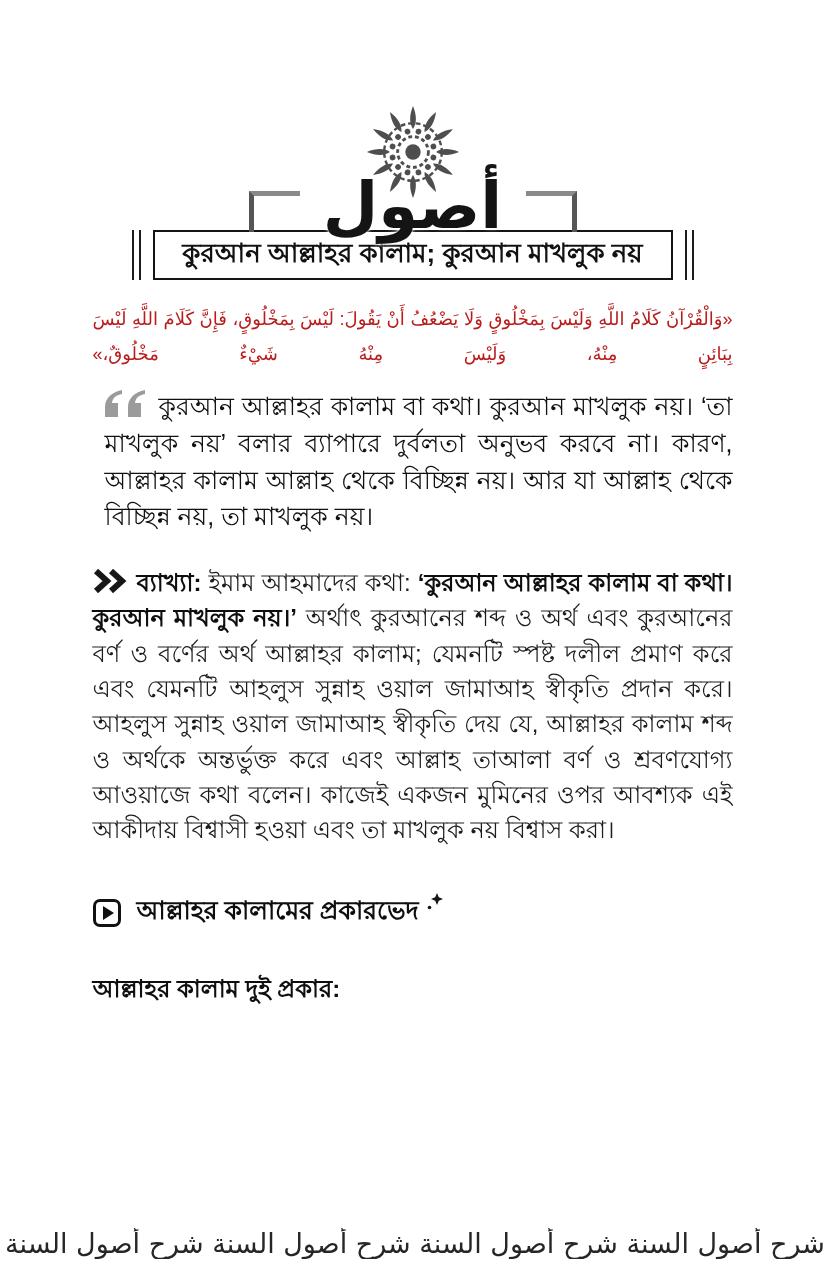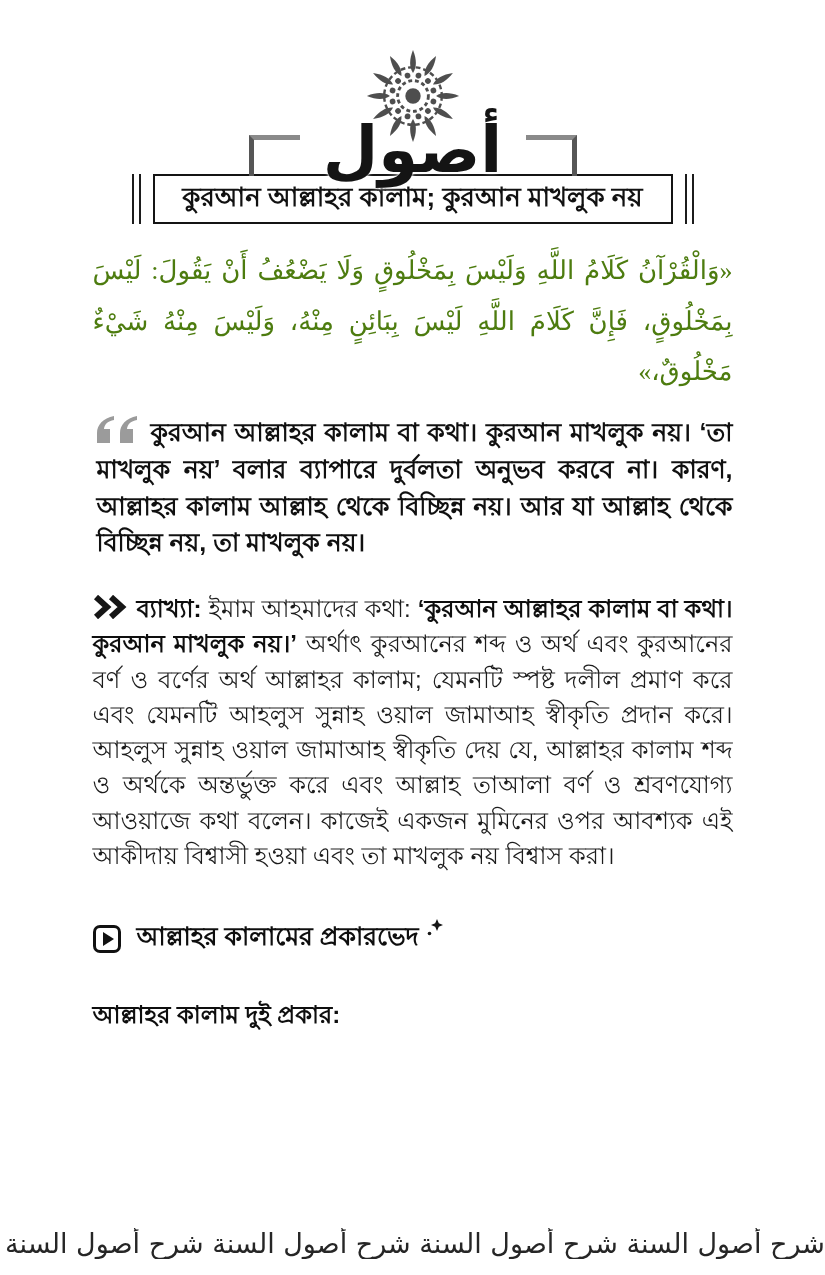--- a/index.html
+++ b/index.html
@@ -15,7 +15,7 @@
   .content{width:640px;margin:0 auto;}
 
   
-  .logo-block{padding-top:48px;}
+  .logo-block{padding-top:104px;}
   .logo-art{position:relative;width:300px;height:126px;margin:0 auto;}
   .mandala{position:absolute;top:0;left:50%;transform:translateX(-50%);z-index:1;}
   .logo-word{

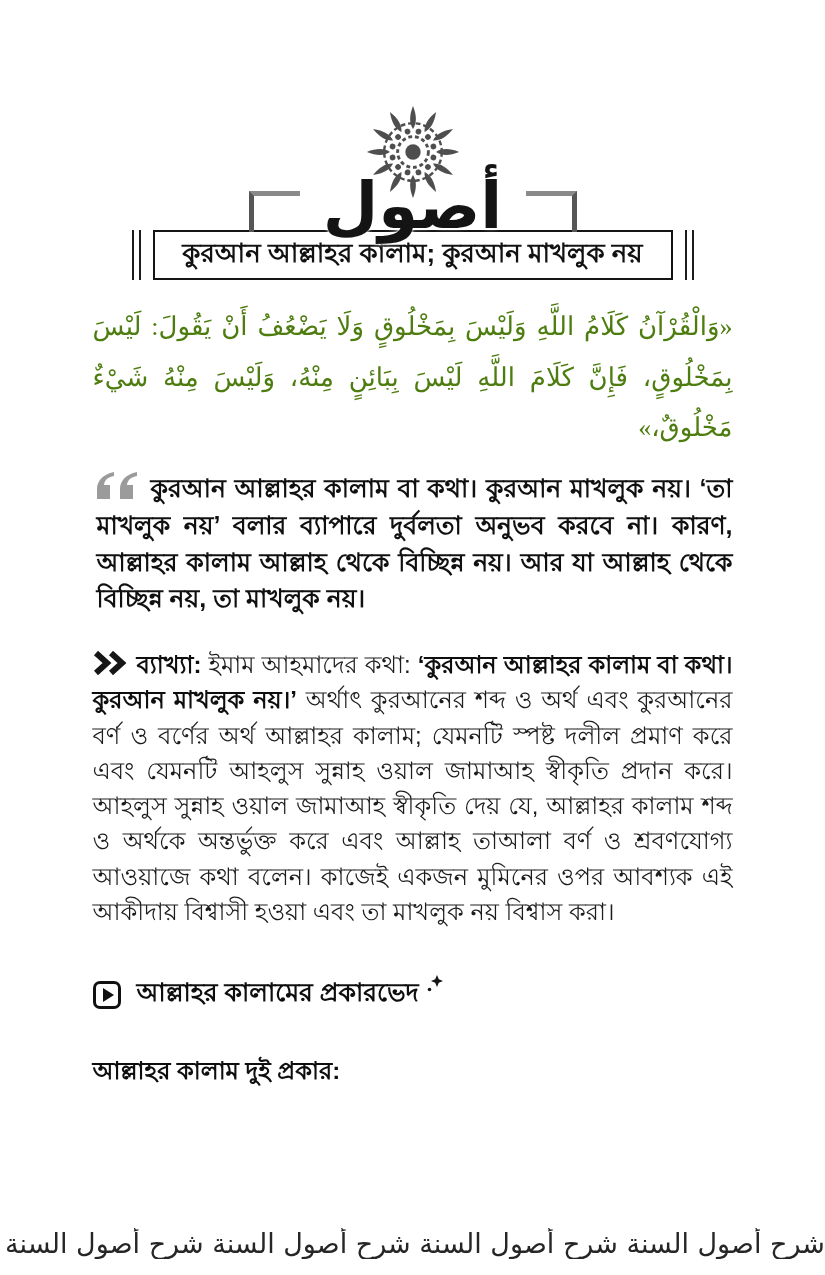--- a/index.html
+++ b/index.html
@@ -44,8 +44,8 @@
   .arabic{
     margin:22px 0 0 0;
     direction:rtl;
-    font-family:Liberation Serif, serif;
-    font-size:26px;line-height:1.95;color:#4d7c0f;
+    font-family:Liberation Sans, sans-serif;
+    font-size:18px;line-height:1.95;color:#b91c1c;
     text-align:justify;text-align-last:justify;
   }
 

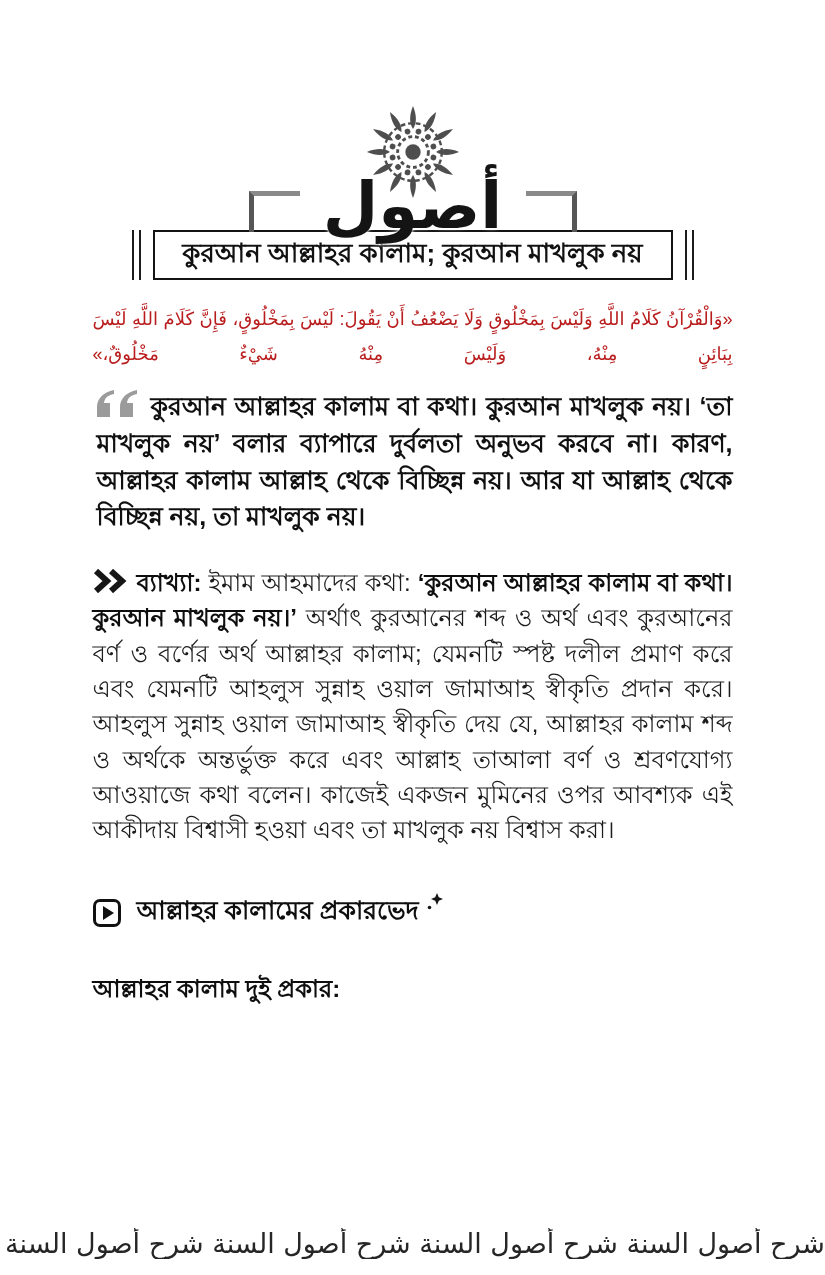--- a/index.html
+++ b/index.html
@@ -51,8 +51,8 @@
 
   
   .translation{
-    margin:16px 0 0 4px;
-    font-size:25px;font-weight:bold;line-height:1.47;color:#101010;
+    margin:16px 0 0 12px;
+    font-size:25px;font-weight:normal;line-height:1.47;color:#101010;
     text-align:justify;
   }
   .q-icon{vertical-align:-2px;margin-right:12px;}

